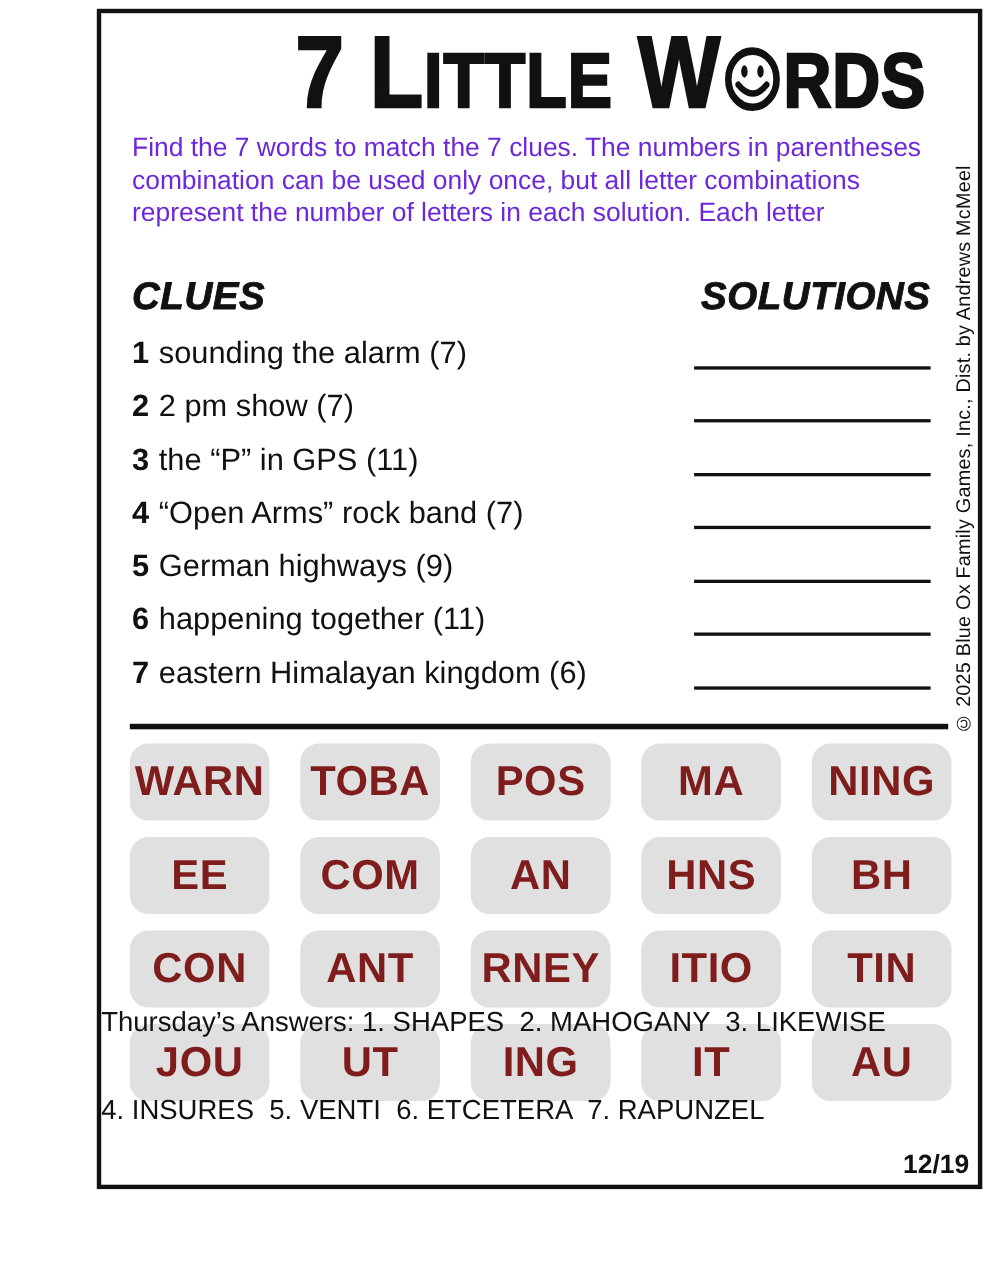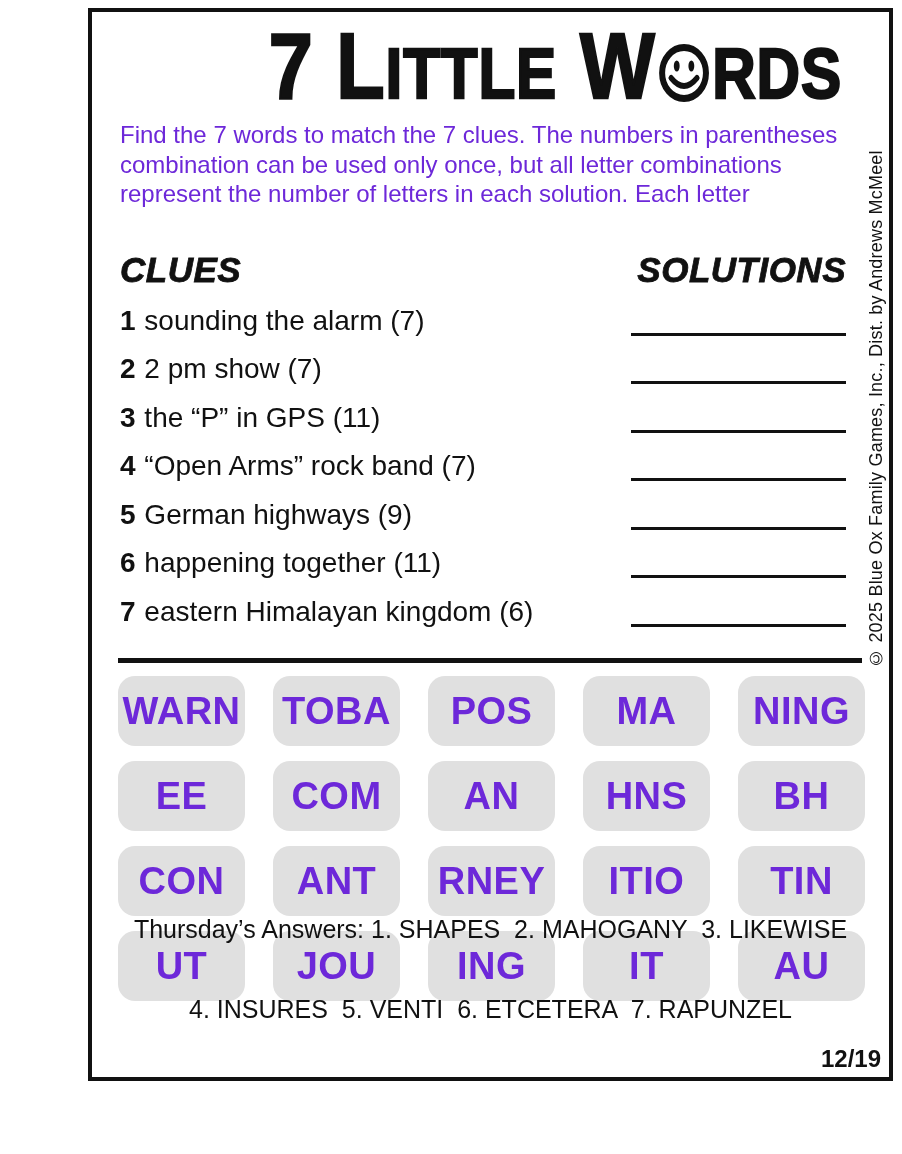--- a/index.html
+++ b/index.html
@@ -45,7 +45,7 @@
            column-gap:28px; row-gap:15px; }
   .tile { height:70px; background:#e0e0e0; border-radius:17px;
           display:flex; align-items:center; justify-content:center;
-          font-size:38px; font-weight:bold; letter-spacing:0.5px; color:#6d28d9; white-space:nowrap; }
+          font-size:38px; font-weight:bold; letter-spacing:0.5px; color:#7f1d1d; white-space:nowrap; }
 
   
   .answers { position:absolute; bottom:2px; left:0; right:0; text-align:center;

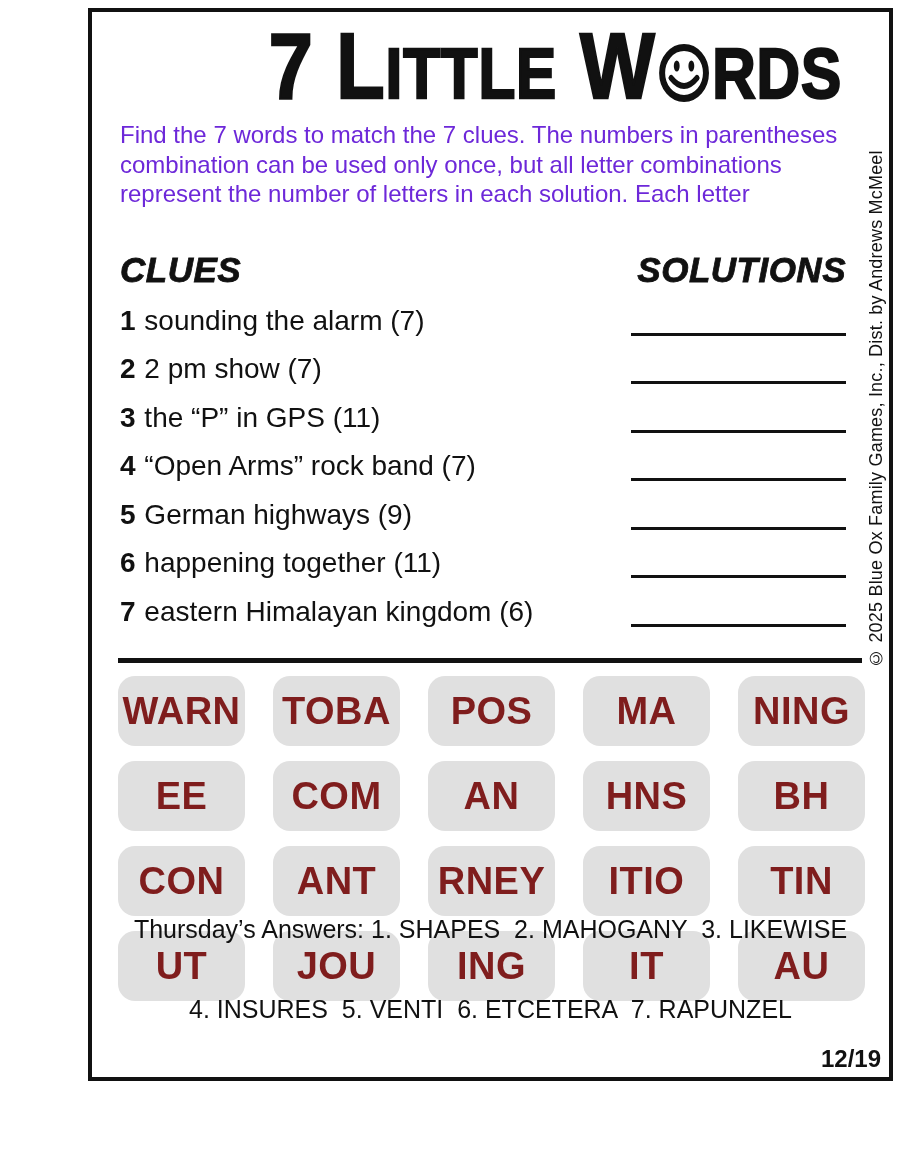--- a/index.html
+++ b/index.html
@@ -48,7 +48,7 @@
           font-size:38px; font-weight:bold; letter-spacing:0.5px; color:#7f1d1d; white-space:nowrap; }
 
   
-  .answers { position:absolute; bottom:2px; left:0; right:0; text-align:center;
+  .answers { position:absolute; bottom:2px; left:0; right:0; text-align:left;
              font-size:25px; line-height:26.5px; white-space:pre-wrap; }
   .date { position:absolute; bottom:4px; right:8px; font-size:24px; font-weight:bold; }
 </style>

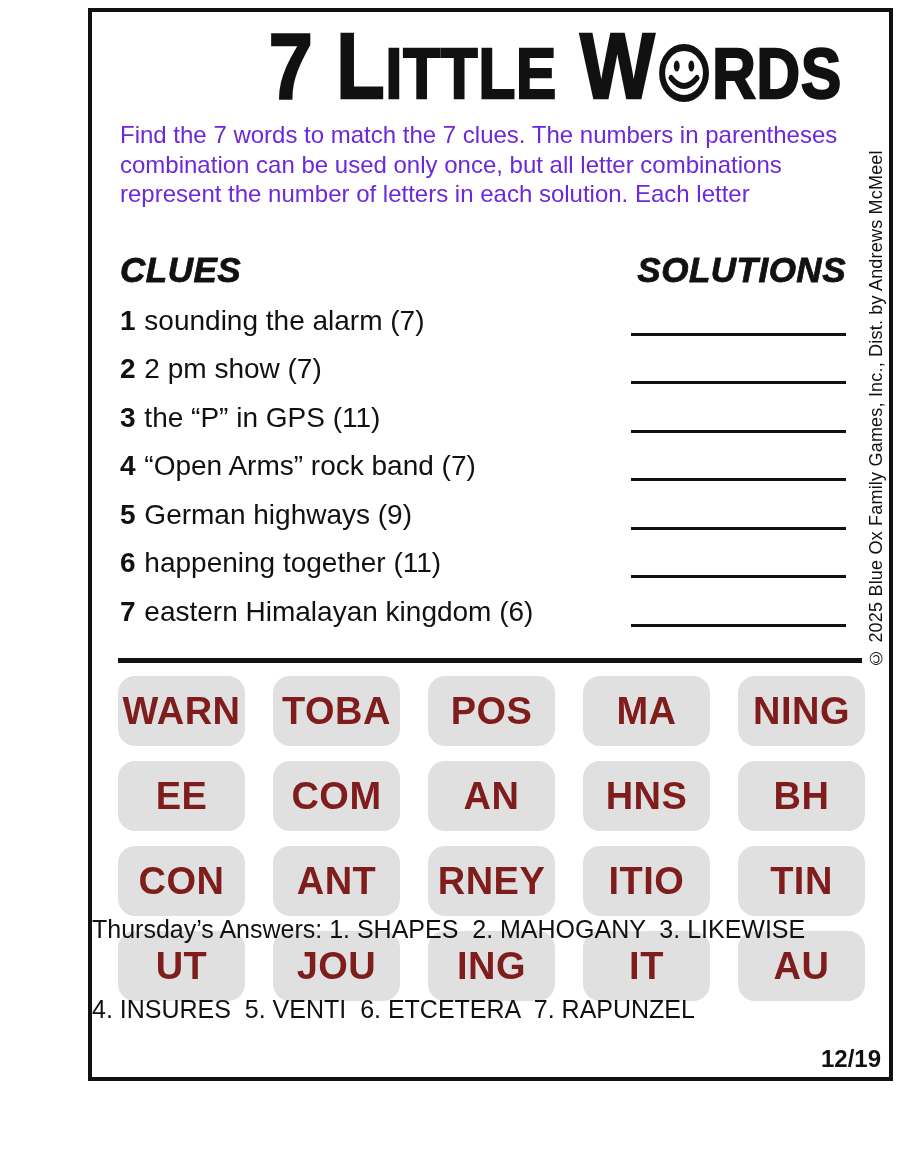--- a/index.html
+++ b/index.html
@@ -131,8 +131,8 @@
       <div class="tile">RNEY</div>
       <div class="tile">ITIO</div>
       <div class="tile">TIN</div>
+      <div class="tile">JOU</div>
       <div class="tile">UT</div>
-      <div class="tile">JOU</div>
       <div class="tile">ING</div>
       <div class="tile">IT</div>
       <div class="tile">AU</div>

